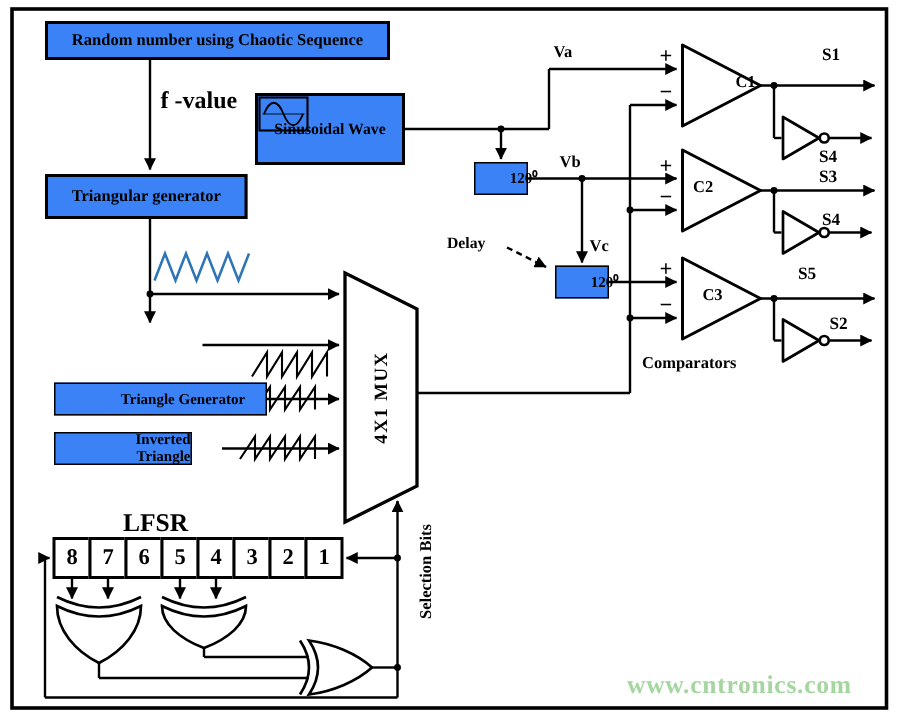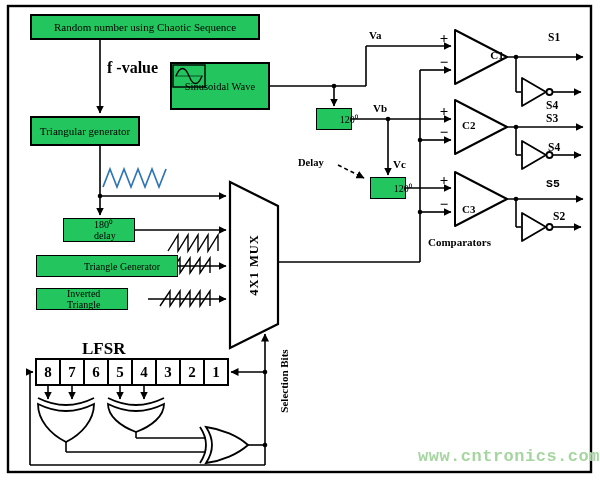--- a/index.html
+++ b/index.html
@@ -6,9 +6,9 @@
   #stage{position:relative;width:600px;height:480px;background:#ffffff;overflow:hidden;
          font-family:"Liberation Serif",serif;color:#000;}
   svg{position:absolute;left:0;top:0;z-index:1;}
-  .box{position:absolute;box-sizing:border-box;background:#22c55e;border:2px solid #000;
-       display:flex;align-items:center;justify-content:center;text-align:left;
-       font-weight:normal;font-size:11px;z-index:2;line-height:1.1;}
+  .box{position:absolute;box-sizing:border-box;background:#3b82f6;border:2px solid #000;
+       display:flex;align-items:center;justify-content:center;text-align:right;
+       font-weight:bold;font-size:11px;z-index:2;line-height:1.1;}
   .box.small{border-width:1.6px;font-size:10px;padding-left:30px;}
   .lbl{position:absolute;font-weight:bold;z-index:2;white-space:nowrap;font-size:11px;}
   .vlabel{position:absolute;z-index:2;font-weight:bold;text-align:center;transform:rotate(-90deg);}

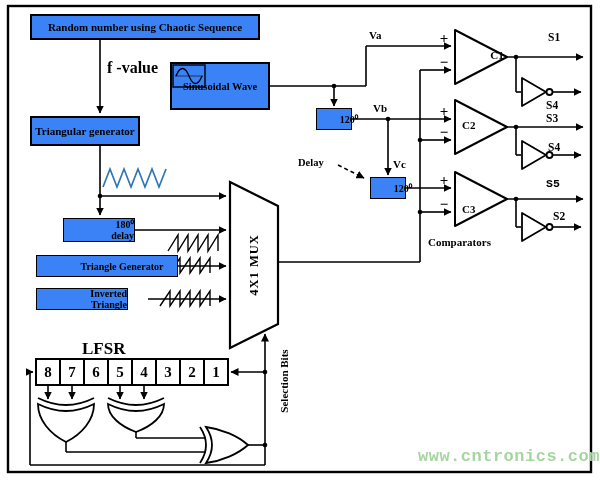--- a/index.html
+++ b/index.html
@@ -178,7 +178,7 @@
 
   <div class="lbl" style="left:107px;top:59px;font-size:16px;">f -value</div>
 
-  <div class="box" style="left:30px;top:116px;width:110px;height:30px;">Triangular generator</div>
+  <div class="box" style="left:30px;top:116px;width:135px;height:30px;">Triangular generator</div>
 
   <div class="box" id="sine-box" style="left:170px;top:62px;width:100px;height:48px;font-size:10.5px;">
     <div>Sinusoidal Wave</div>

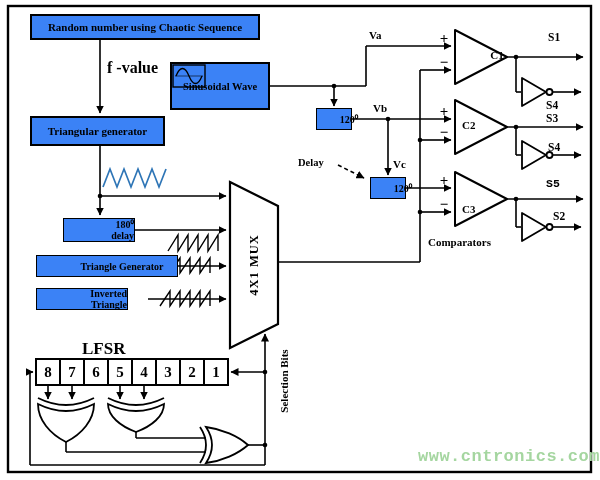--- a/index.html
+++ b/index.html
@@ -225,7 +225,7 @@
   <div class="slabel" style="left:546px;top:99px;">S4</div>
   <div class="slabel" style="left:546px;top:112px;">S3</div>
   <div class="slabel" style="left:548px;top:141px;">S4</div>
-  <div class="slabel" style="left:546px;top:177px;font-family:Liberation Mono, monospace;">S5</div>
+  <div class="slabel" style="left:532px;top:177px;">S5</div>
   <div class="slabel" style="left:553px;top:210px;">S2</div>
 
   <div class="lbl" style="left:82px;top:339px;font-size:17px;">LFSR</div>

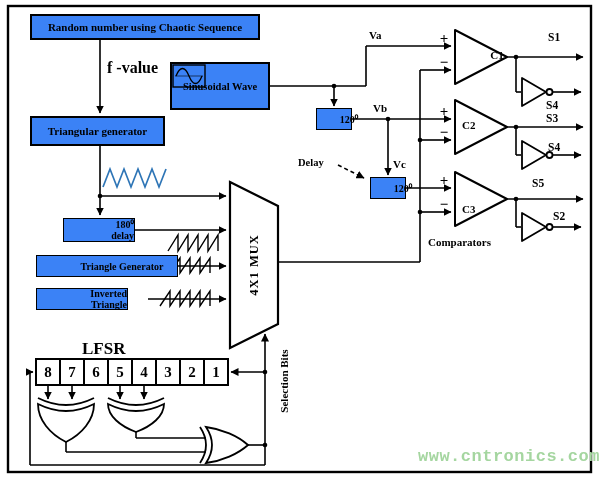--- a/index.html
+++ b/index.html
@@ -217,7 +217,7 @@
 
   <div class="lbl" style="left:484px;top:49px;width:26px;text-align:center;">C1</div>
   <div class="lbl" style="left:462px;top:119px;width:26px;text-align:left;">C2</div>
-  <div class="lbl" style="left:462px;top:191px;width:26px;margin-top:12px;">C3</div>
+  <div class="lbl" style="left:462px;top:191px;width:26px;text-align:center;">C3</div>
 
   <div class="lbl" style="left:428px;top:236px;">Comparators</div>
 

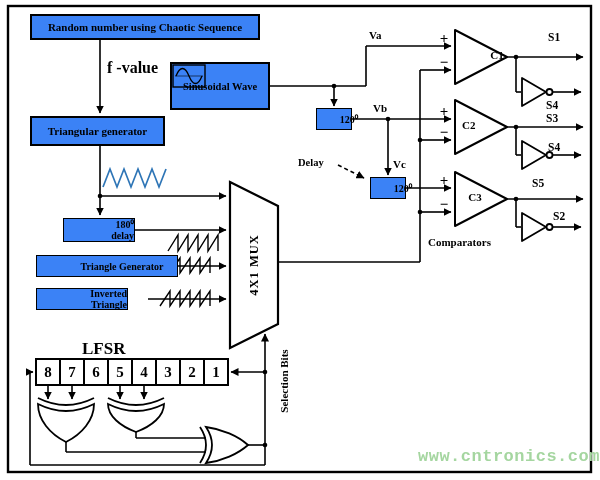--- a/index.html
+++ b/index.html
@@ -189,7 +189,6 @@
     </svg>
   </div>
 
-  <div class="box small" style="left:63px;top:218px;width:72px;height:24px;">180⁰ delay</div>
 
   <div class="box small" style="left:36px;top:255px;width:142px;height:22px;">Triangle Generator</div>
 

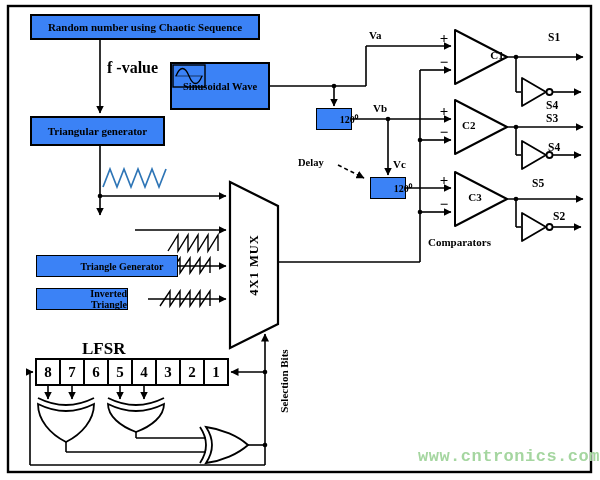--- a/index.html
+++ b/index.html
@@ -21,7 +21,7 @@
         font-weight:bold;font-size:15px;}
   .cell:first-child{margin-left:0;}
   #sine-box{flex-direction:column;padding-top:2px;}
-  #watermark{position:absolute;left:418px;top:447px;z-index:2;font-family:Liberation Mono, monospace;
+  #watermark{position:absolute;left:418px;top:447px;z-index:2;font-family:Liberation Serif, serif;
              font-weight:bold;font-size:17px;color:#a5d6a0;letter-spacing:0.5px;}
 </style>
 </head>

